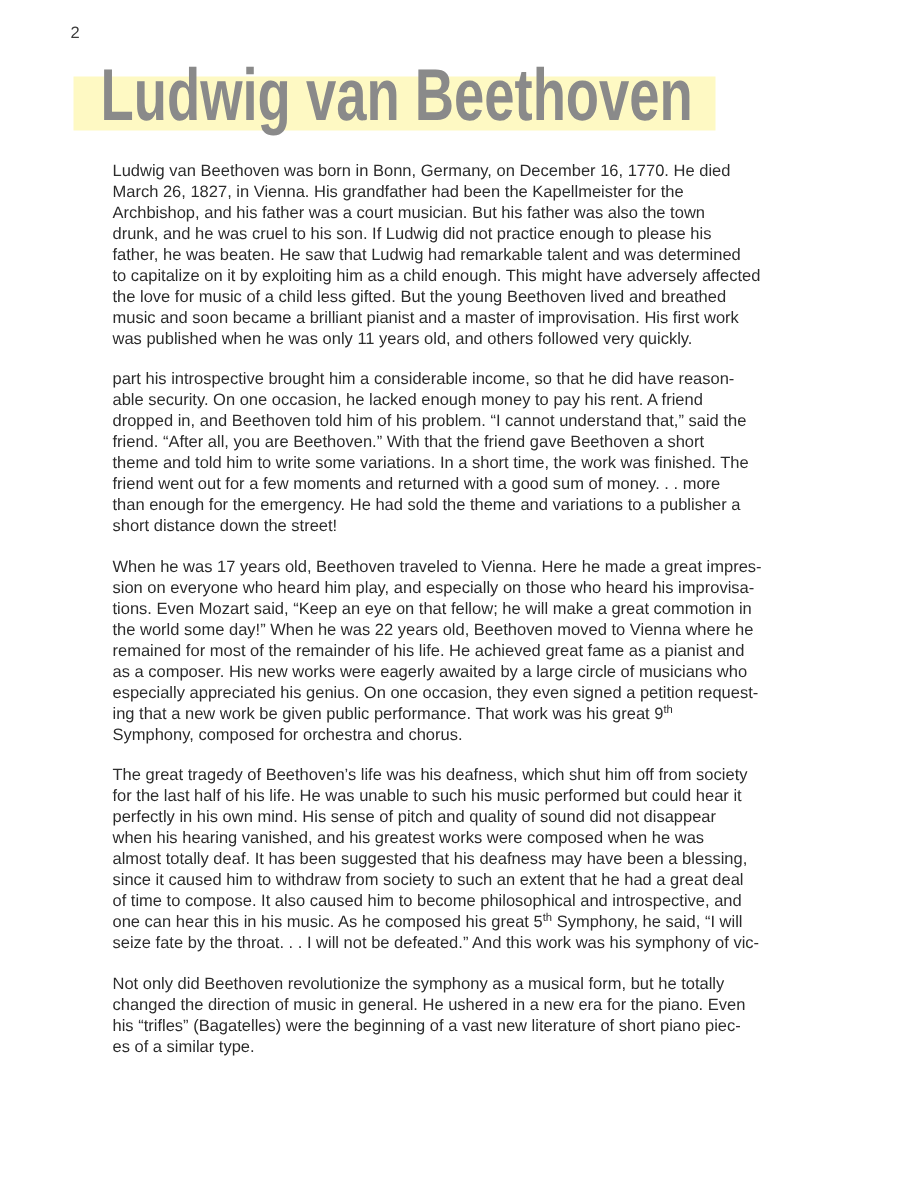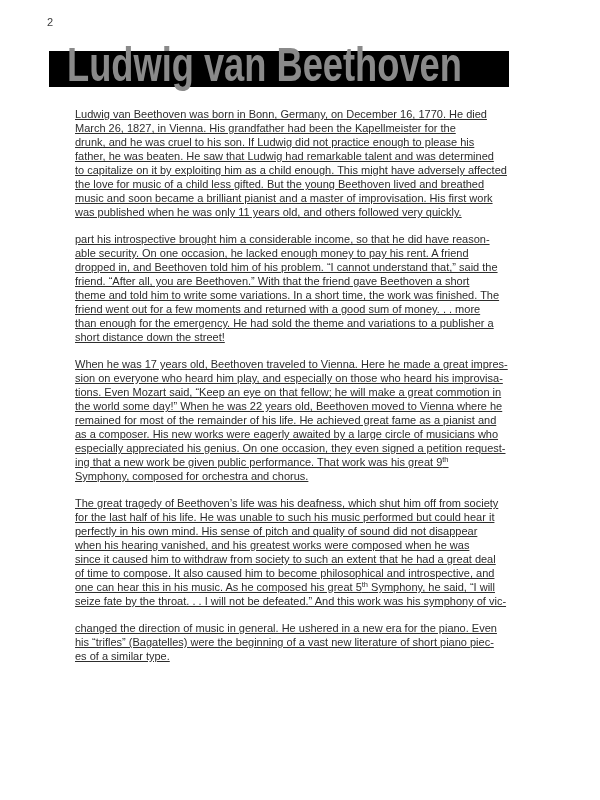--- a/index.html
+++ b/index.html
@@ -62,7 +62,7 @@
 <div class="page" style="background: rgb(255, 255, 255);">
   <div class="page-number">2</div>
 
-  <div class="title-bar" style="background: #000000; padding-left: 32px;">
+  <div class="title-bar" style="background: #fef9c3;">
     <span class="title-text" style="color: rgb(138, 138, 138);">Ludwig van Beethoven</span>
   </div>
 

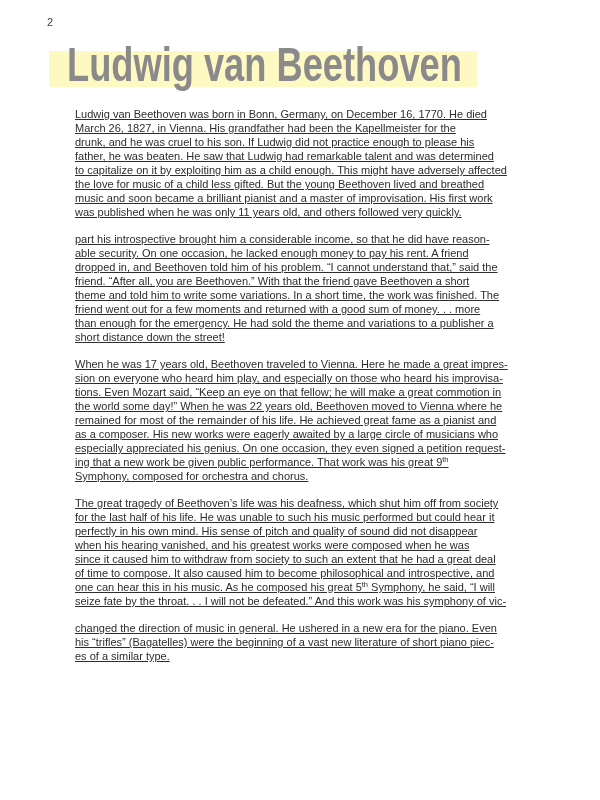--- a/index.html
+++ b/index.html
@@ -66,7 +66,7 @@
     <span class="title-text" style="color: rgb(138, 138, 138);">Ludwig van Beethoven</span>
   </div>
 
-  <div class="article" style="color: rgb(45, 45, 45); text-decoration: underline;">
+  <div class="article" style="color: rgb(45, 45, 45);">
       <p class="para">
         <span class="line">Ludwig van Beethoven was born in Bonn, Germany, on December 16, 1770. He died</span>
         <span class="line">March 26, 1827, in Vienna. His grandfather had been the Kapellmeister for the</span>

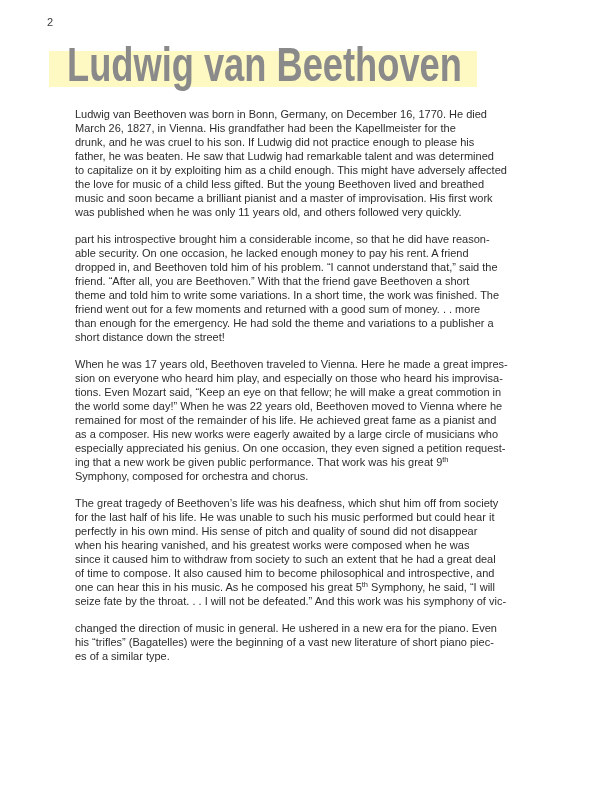--- a/index.html
+++ b/index.html
@@ -70,6 +70,7 @@
       <p class="para">
         <span class="line">Ludwig van Beethoven was born in Bonn, Germany, on December 16, 1770. He died</span>
         <span class="line">March 26, 1827, in Vienna. His grandfather had been the Kapellmeister for the</span>
+        <span class="line">Archbishop, and his father was a court musician. But his father was also the town</span>
         <span class="line">drunk, and he was cruel to his son. If Ludwig did not practice enough to please his</span>
         <span class="line">father, he was beaten. He saw that Ludwig had remarkable talent and was determined</span>
         <span class="line">to capitalize on it by exploiting him as a child enough. This might have adversely affected</span>

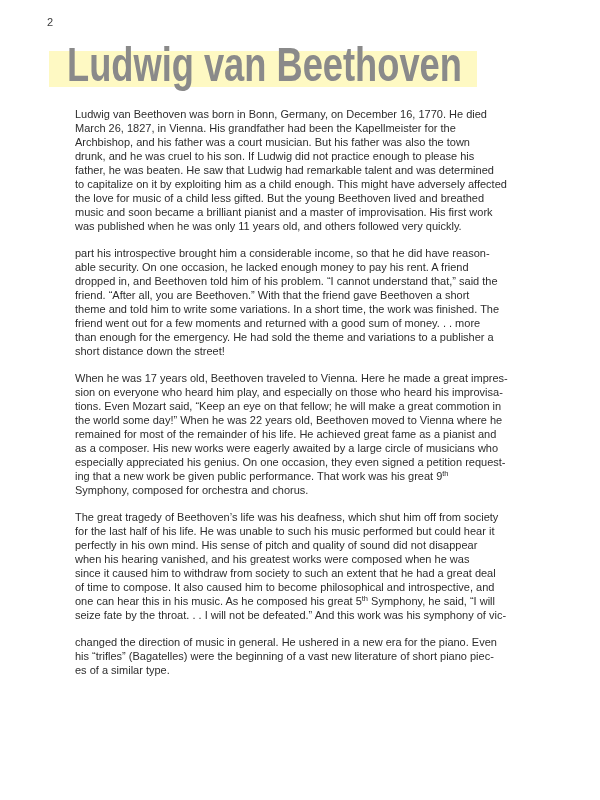--- a/index.html
+++ b/index.html
@@ -104,6 +104,7 @@
         <span class="line">for the last half of his life. He was unable to such his music performed but could hear it</span>
         <span class="line">perfectly in his own mind. His sense of pitch and quality of sound did not disappear</span>
         <span class="line">when his hearing vanished, and his greatest works were composed when he was</span>
+        <span class="line">almost totally deaf. It has been suggested that his deafness may have been a blessing,</span>
         <span class="line">since it caused him to withdraw from society to such an extent that he had a great deal</span>
         <span class="line">of time to compose. It also caused him to become philosophical and introspective, and</span>
         <span class="line">one can hear this in his music. As he composed his great 5<sup>th</sup> Symphony, he said, “I will</span>

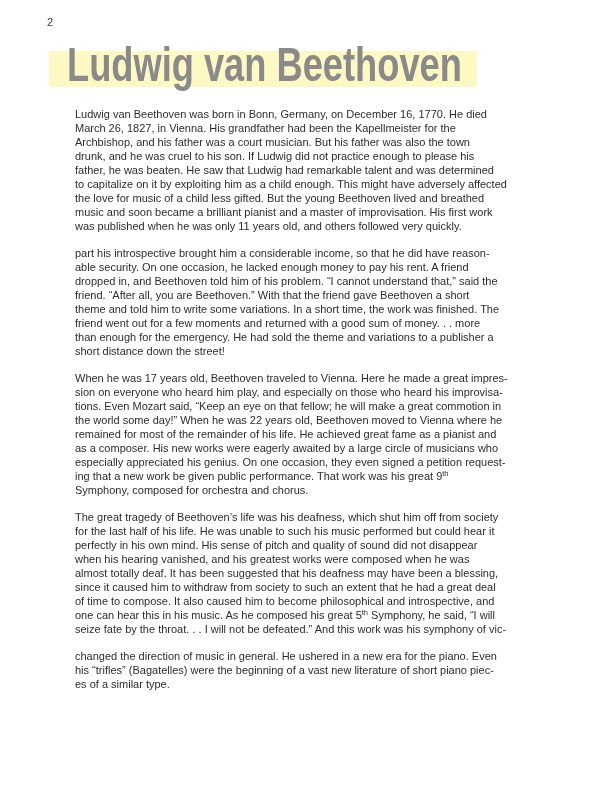--- a/index.html
+++ b/index.html
@@ -111,6 +111,7 @@
         <span class="line">seize fate by the throat. . . I will not be defeated.” And this work was his symphony of vic-</span>
       </p>
       <p class="para">
+        <span class="line">Not only did Beethoven revolutionize the symphony as a musical form, but he totally</span>
         <span class="line">changed the direction of music in general. He ushered in a new era for the piano. Even</span>
         <span class="line">his “trifles” (Bagatelles) were the beginning of a vast new literature of short piano piec-</span>
         <span class="line">es of a similar type.</span>

